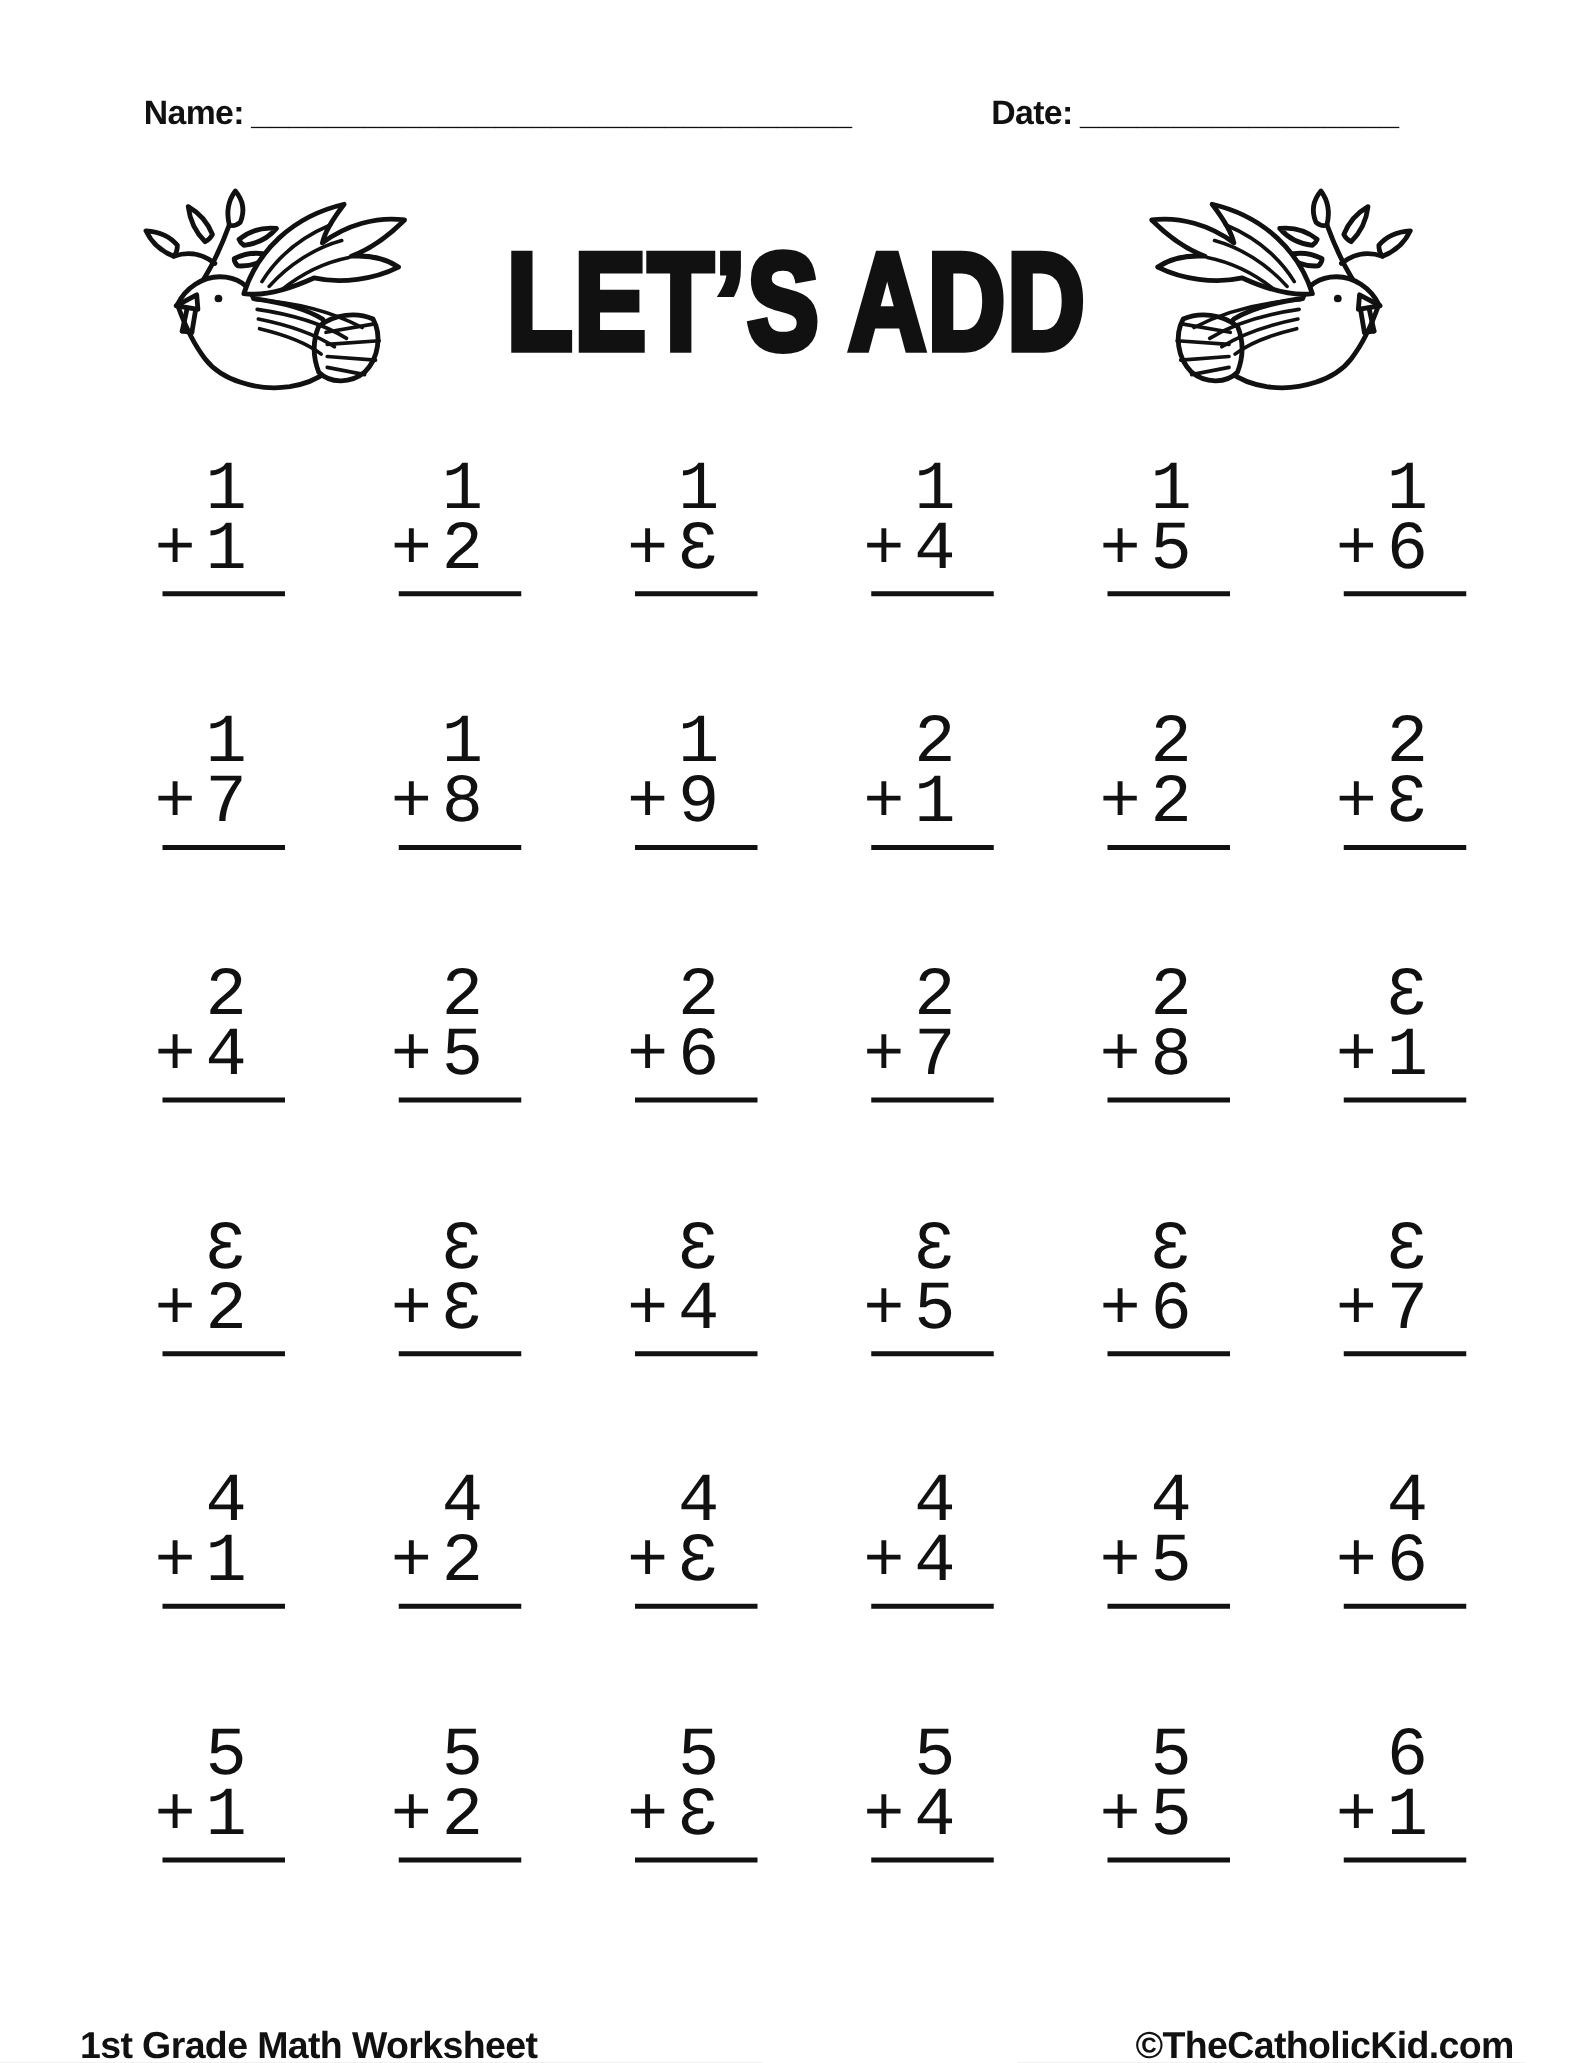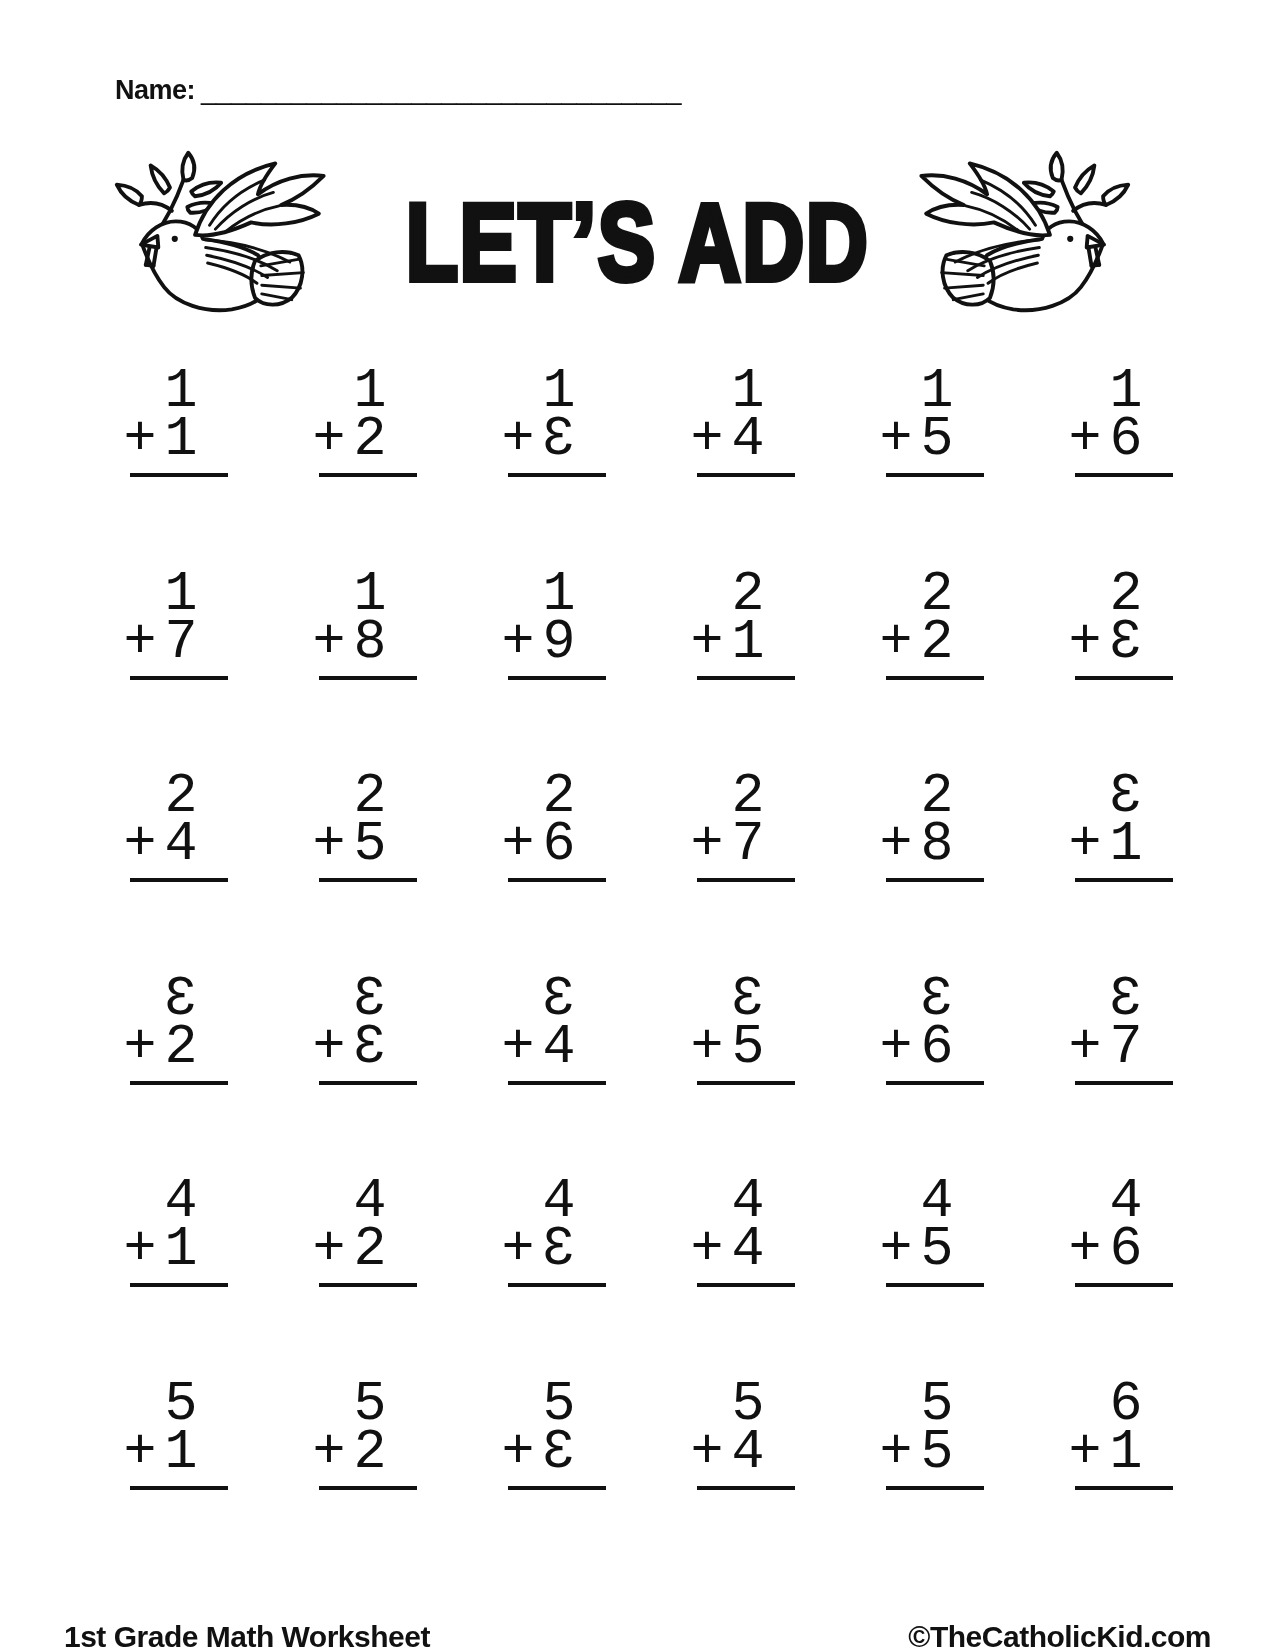--- a/index.html
+++ b/index.html
@@ -17,7 +17,7 @@
   .field-name{left:115px;}
   .field-date{left:793px;}
   .field .lbl{margin-right:6px;text-align:right;}
-  .field .line{font-weight:normal;letter-spacing:0;}
+  .field .line{font-weight:bold;letter-spacing:0;}
   
   .title{
     position:absolute;left:0;top:192px;width:1275px;

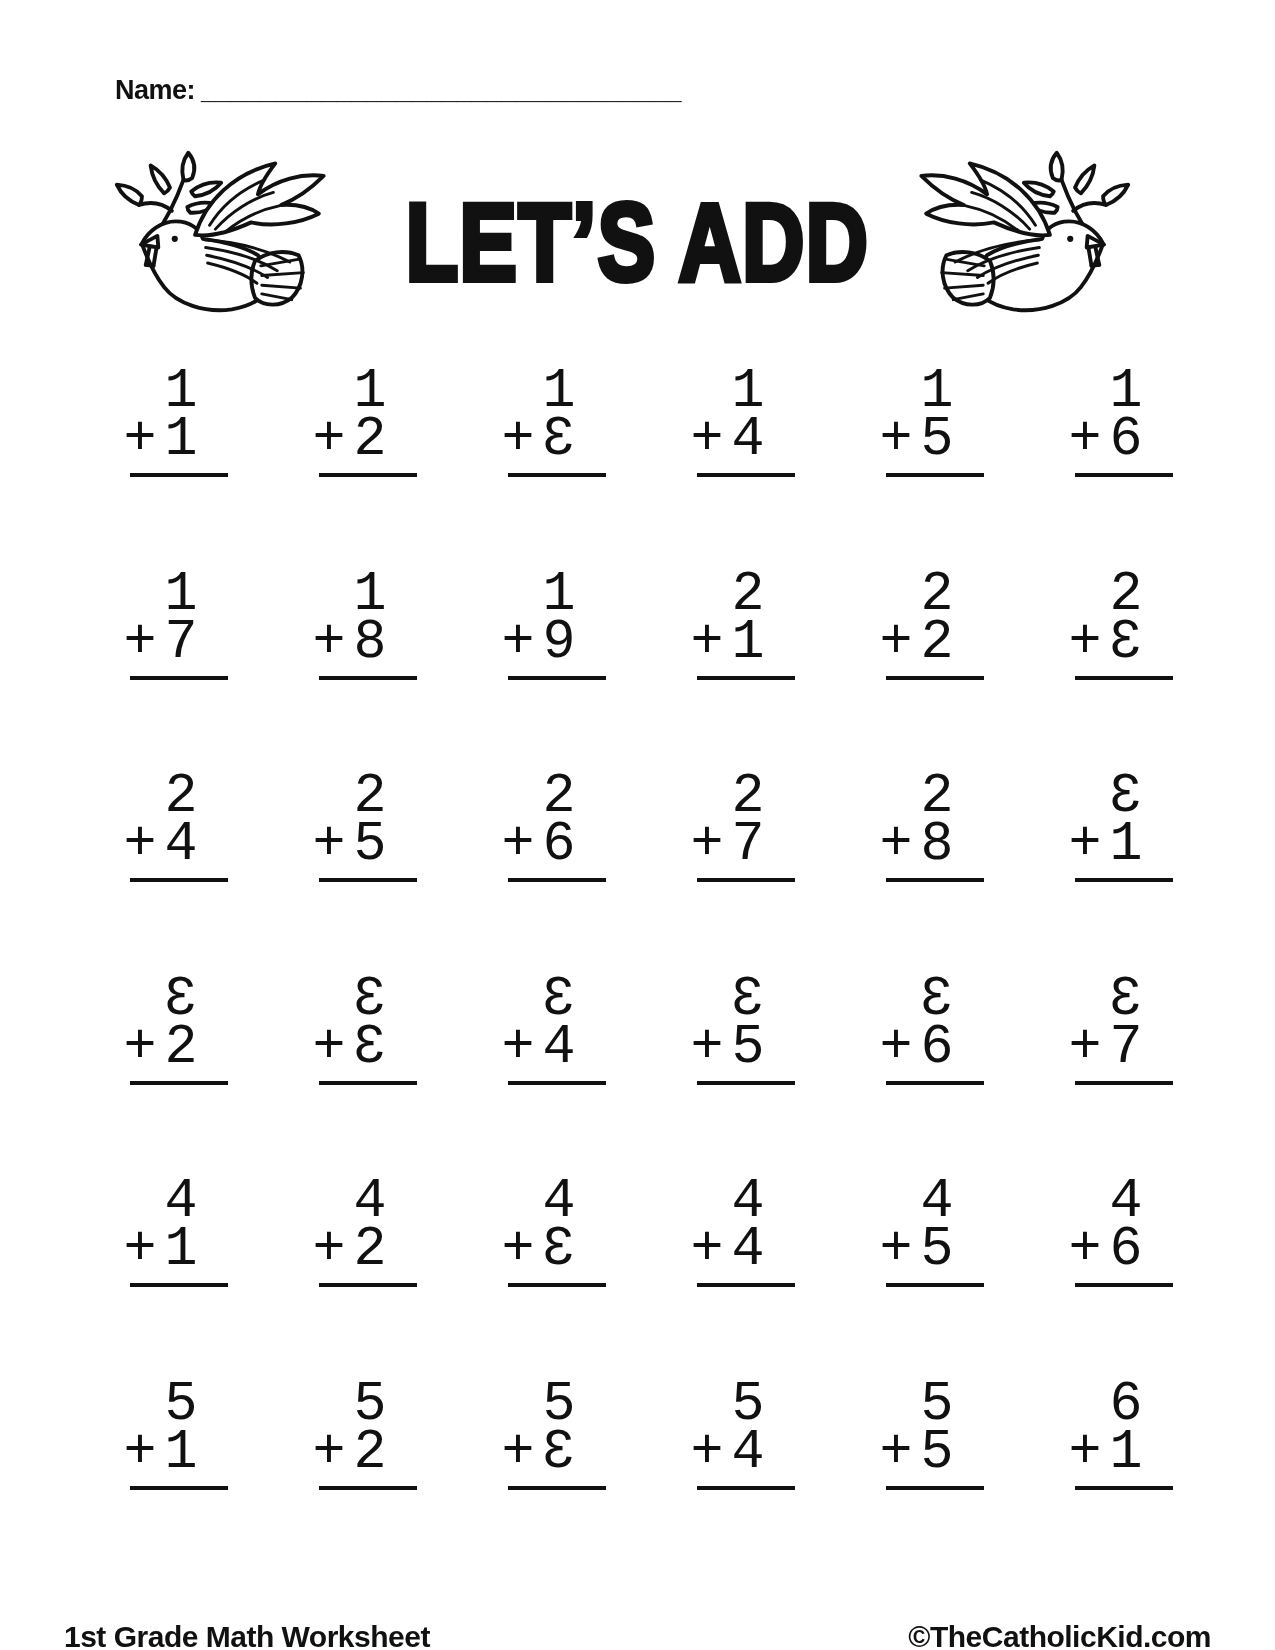--- a/index.html
+++ b/index.html
@@ -110,6 +110,9 @@
   <div class="field field-name">
     <span class="lbl">Name:</span><span class="line">________________________________</span>
   </div>
+  <div class="field field-date">
+    <span class="lbl">Date:</span><span class="line">_________________</span>
+  </div>
 
   <svg class="dove dove-left" viewBox="0 0 240 170">
       <use href="#dove"></use>

